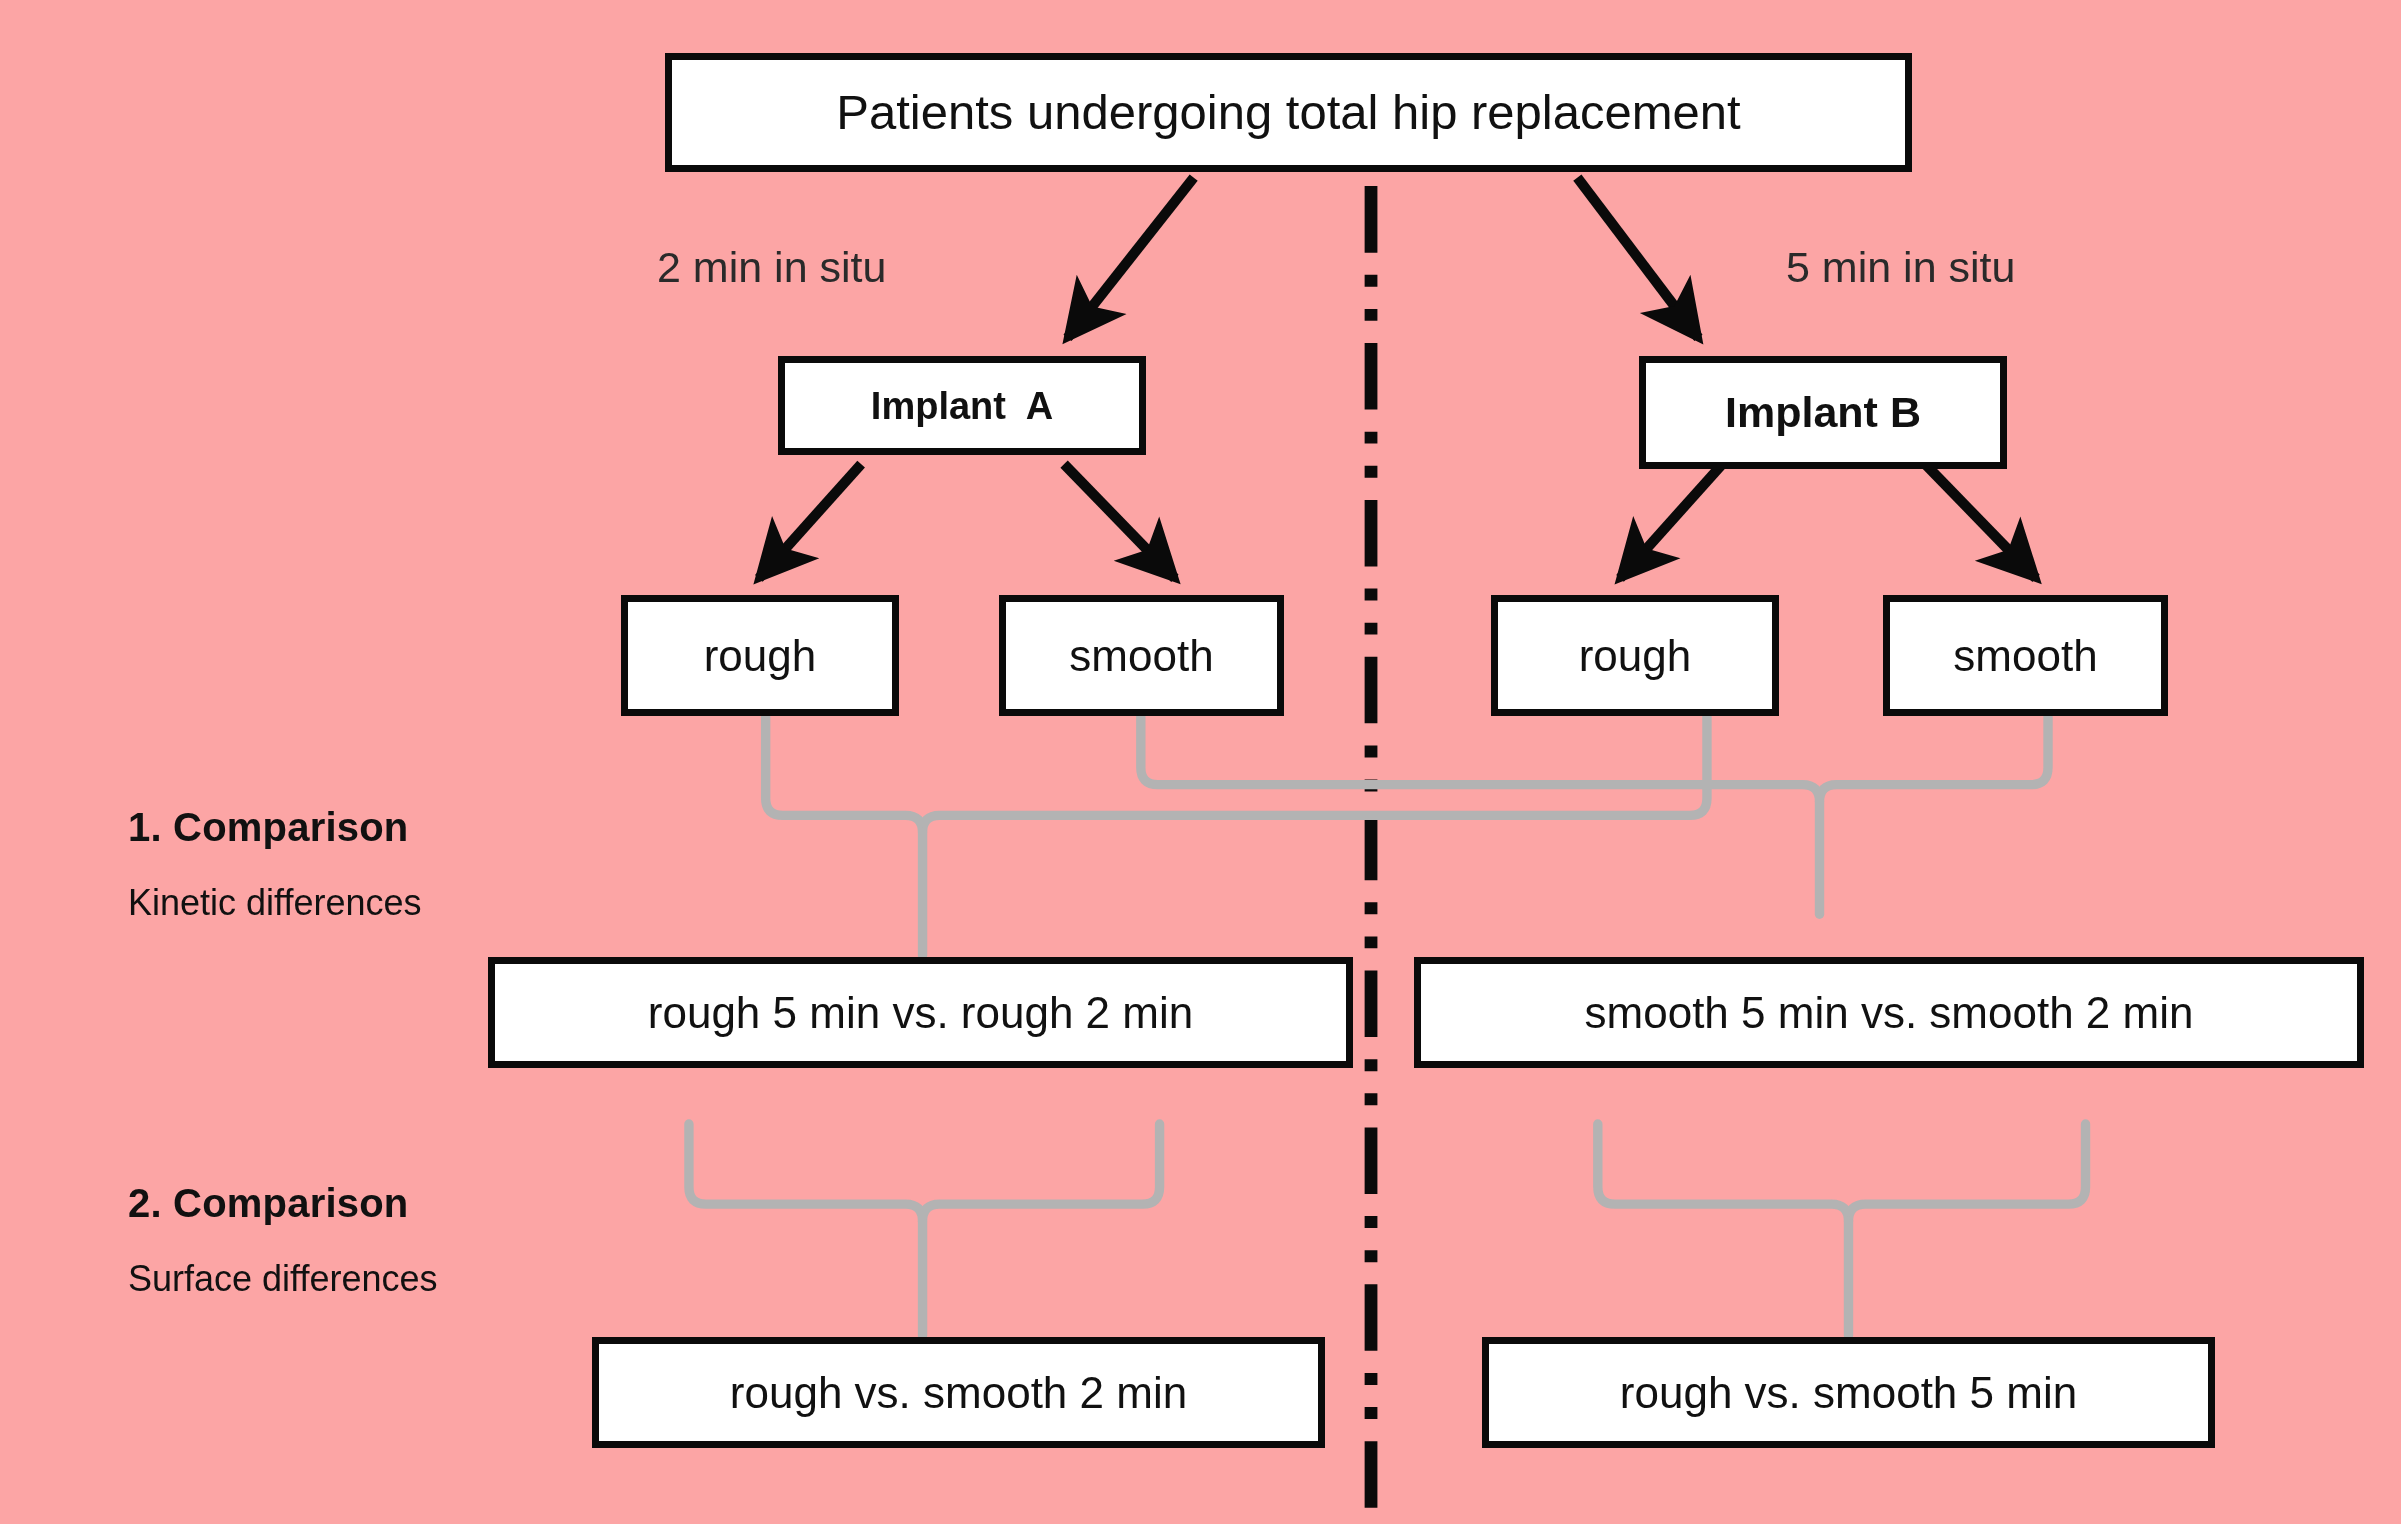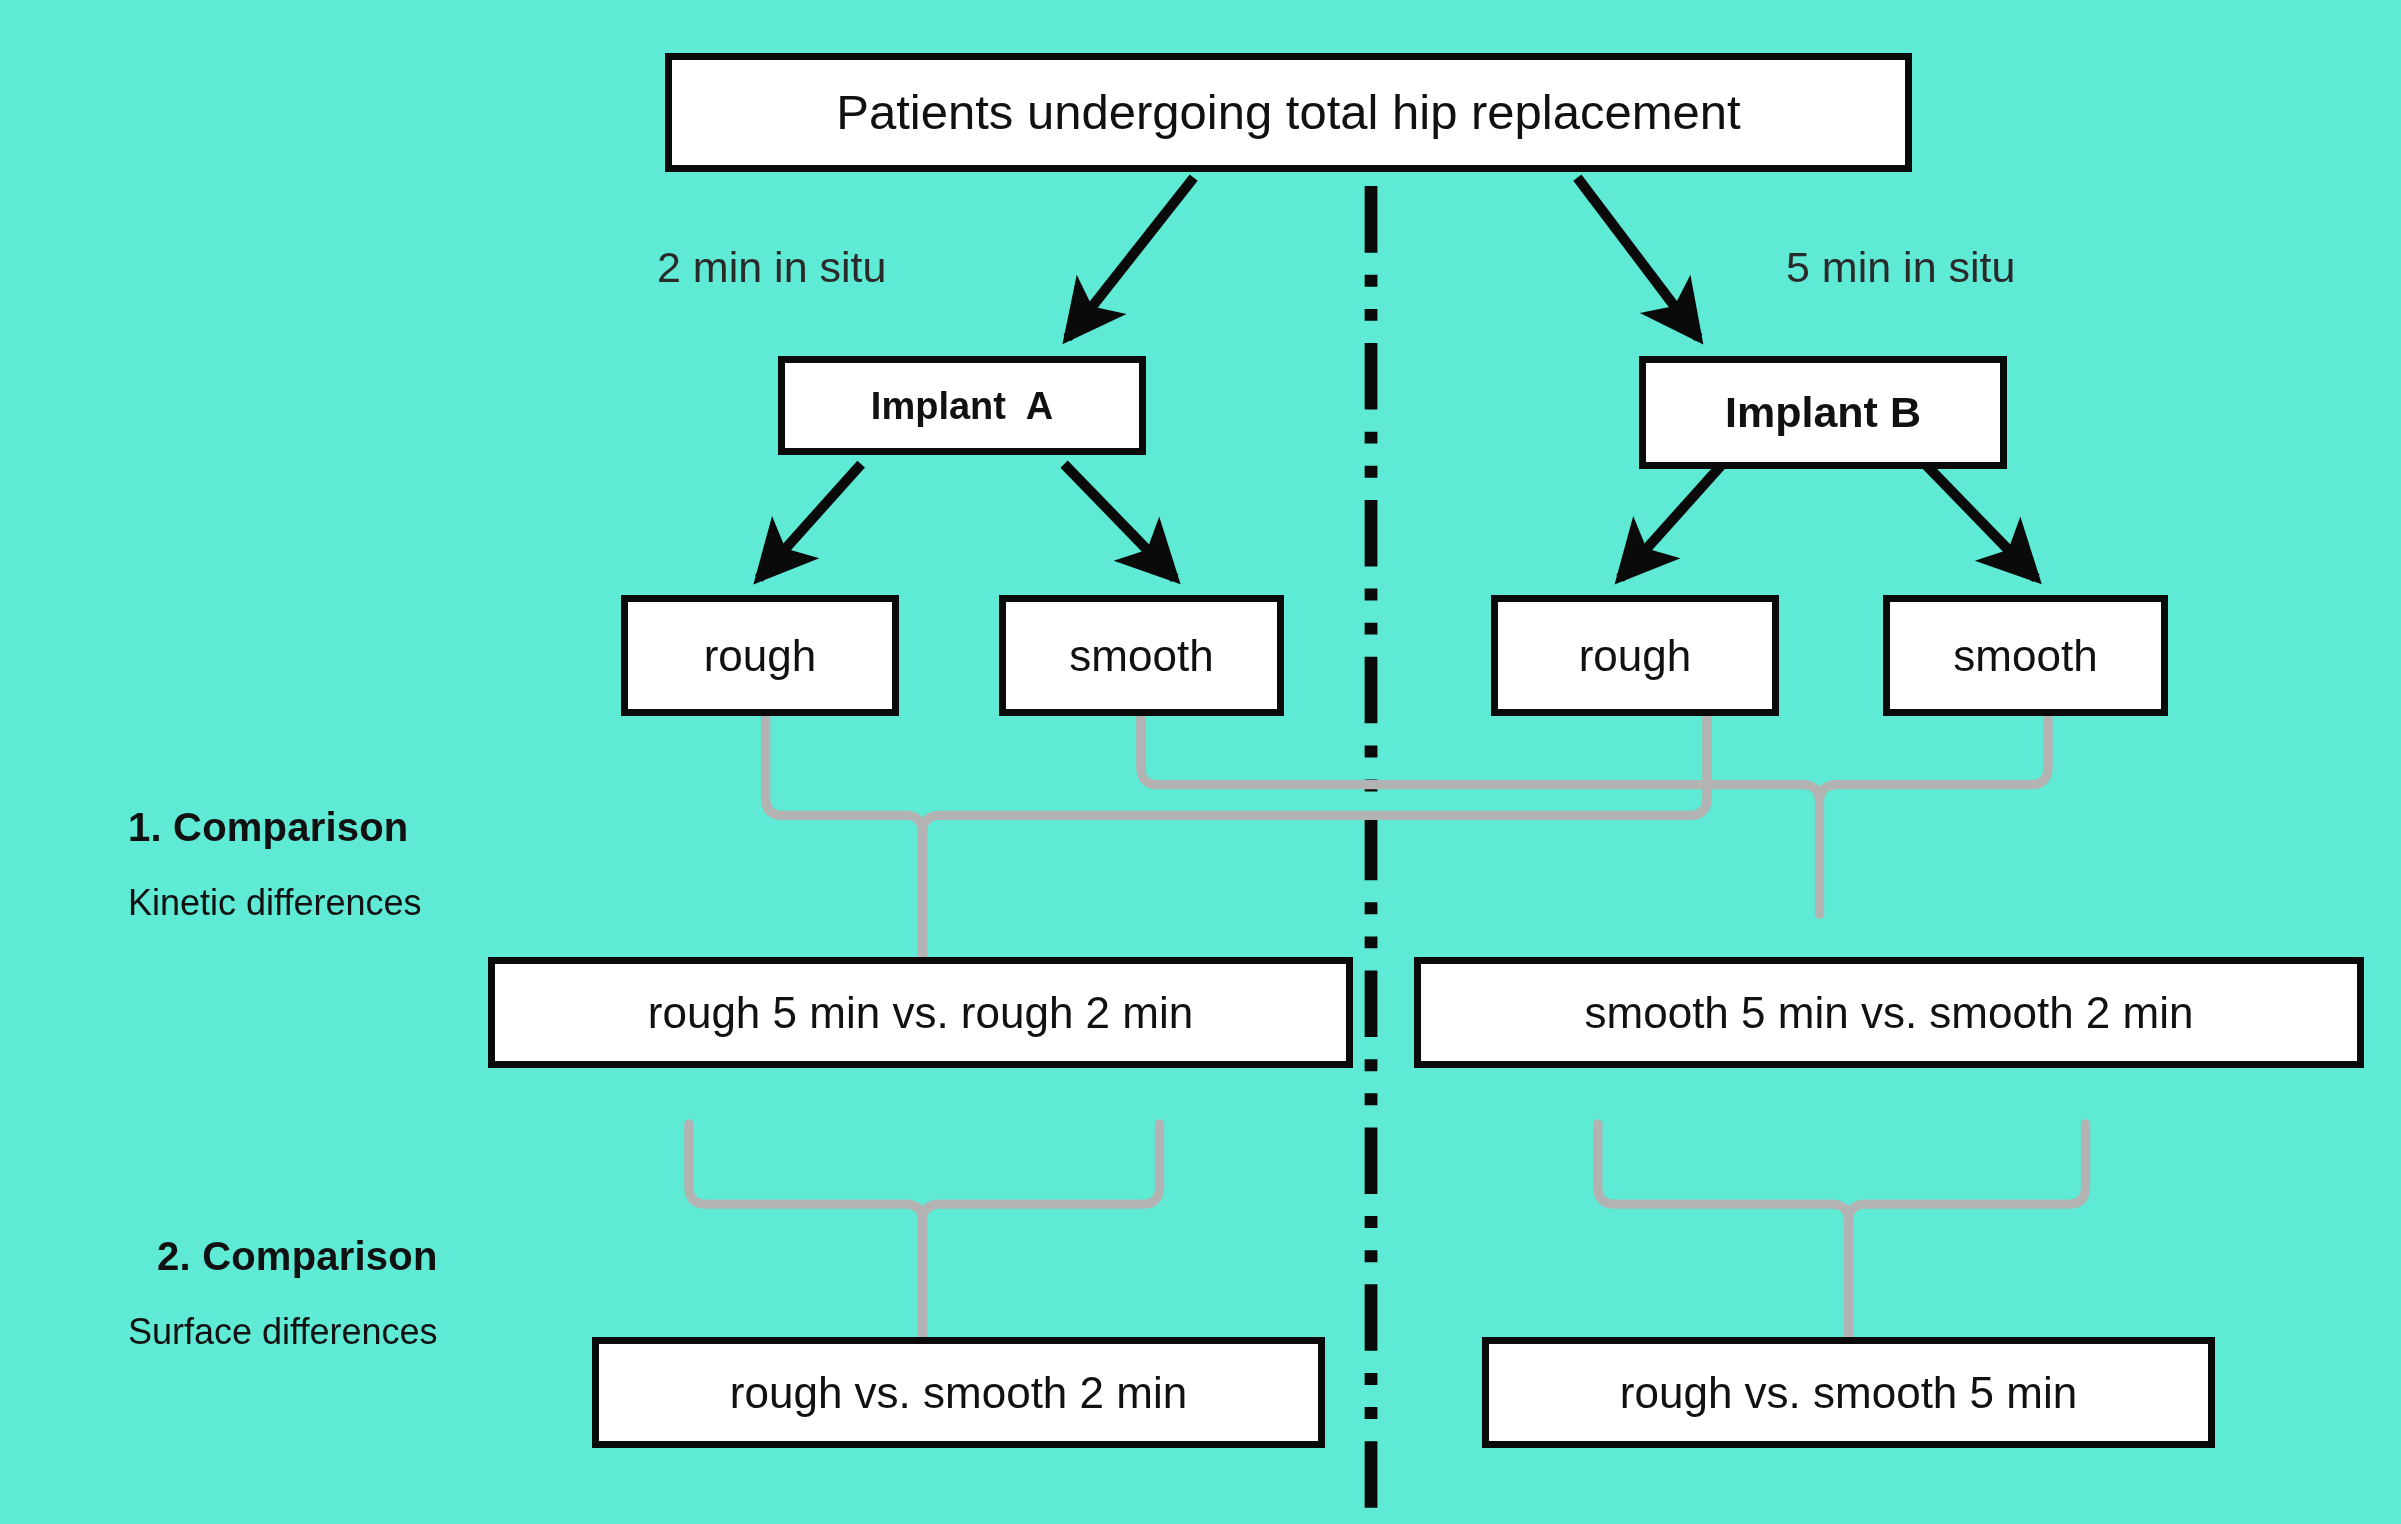--- a/index.html
+++ b/index.html
@@ -17,7 +17,7 @@
     position: relative;
     width: 2401px;
     height: 1525px;
-    background: #5eead4;
+    background: #fca5a5;
   }
   svg.layer {
     position: absolute;

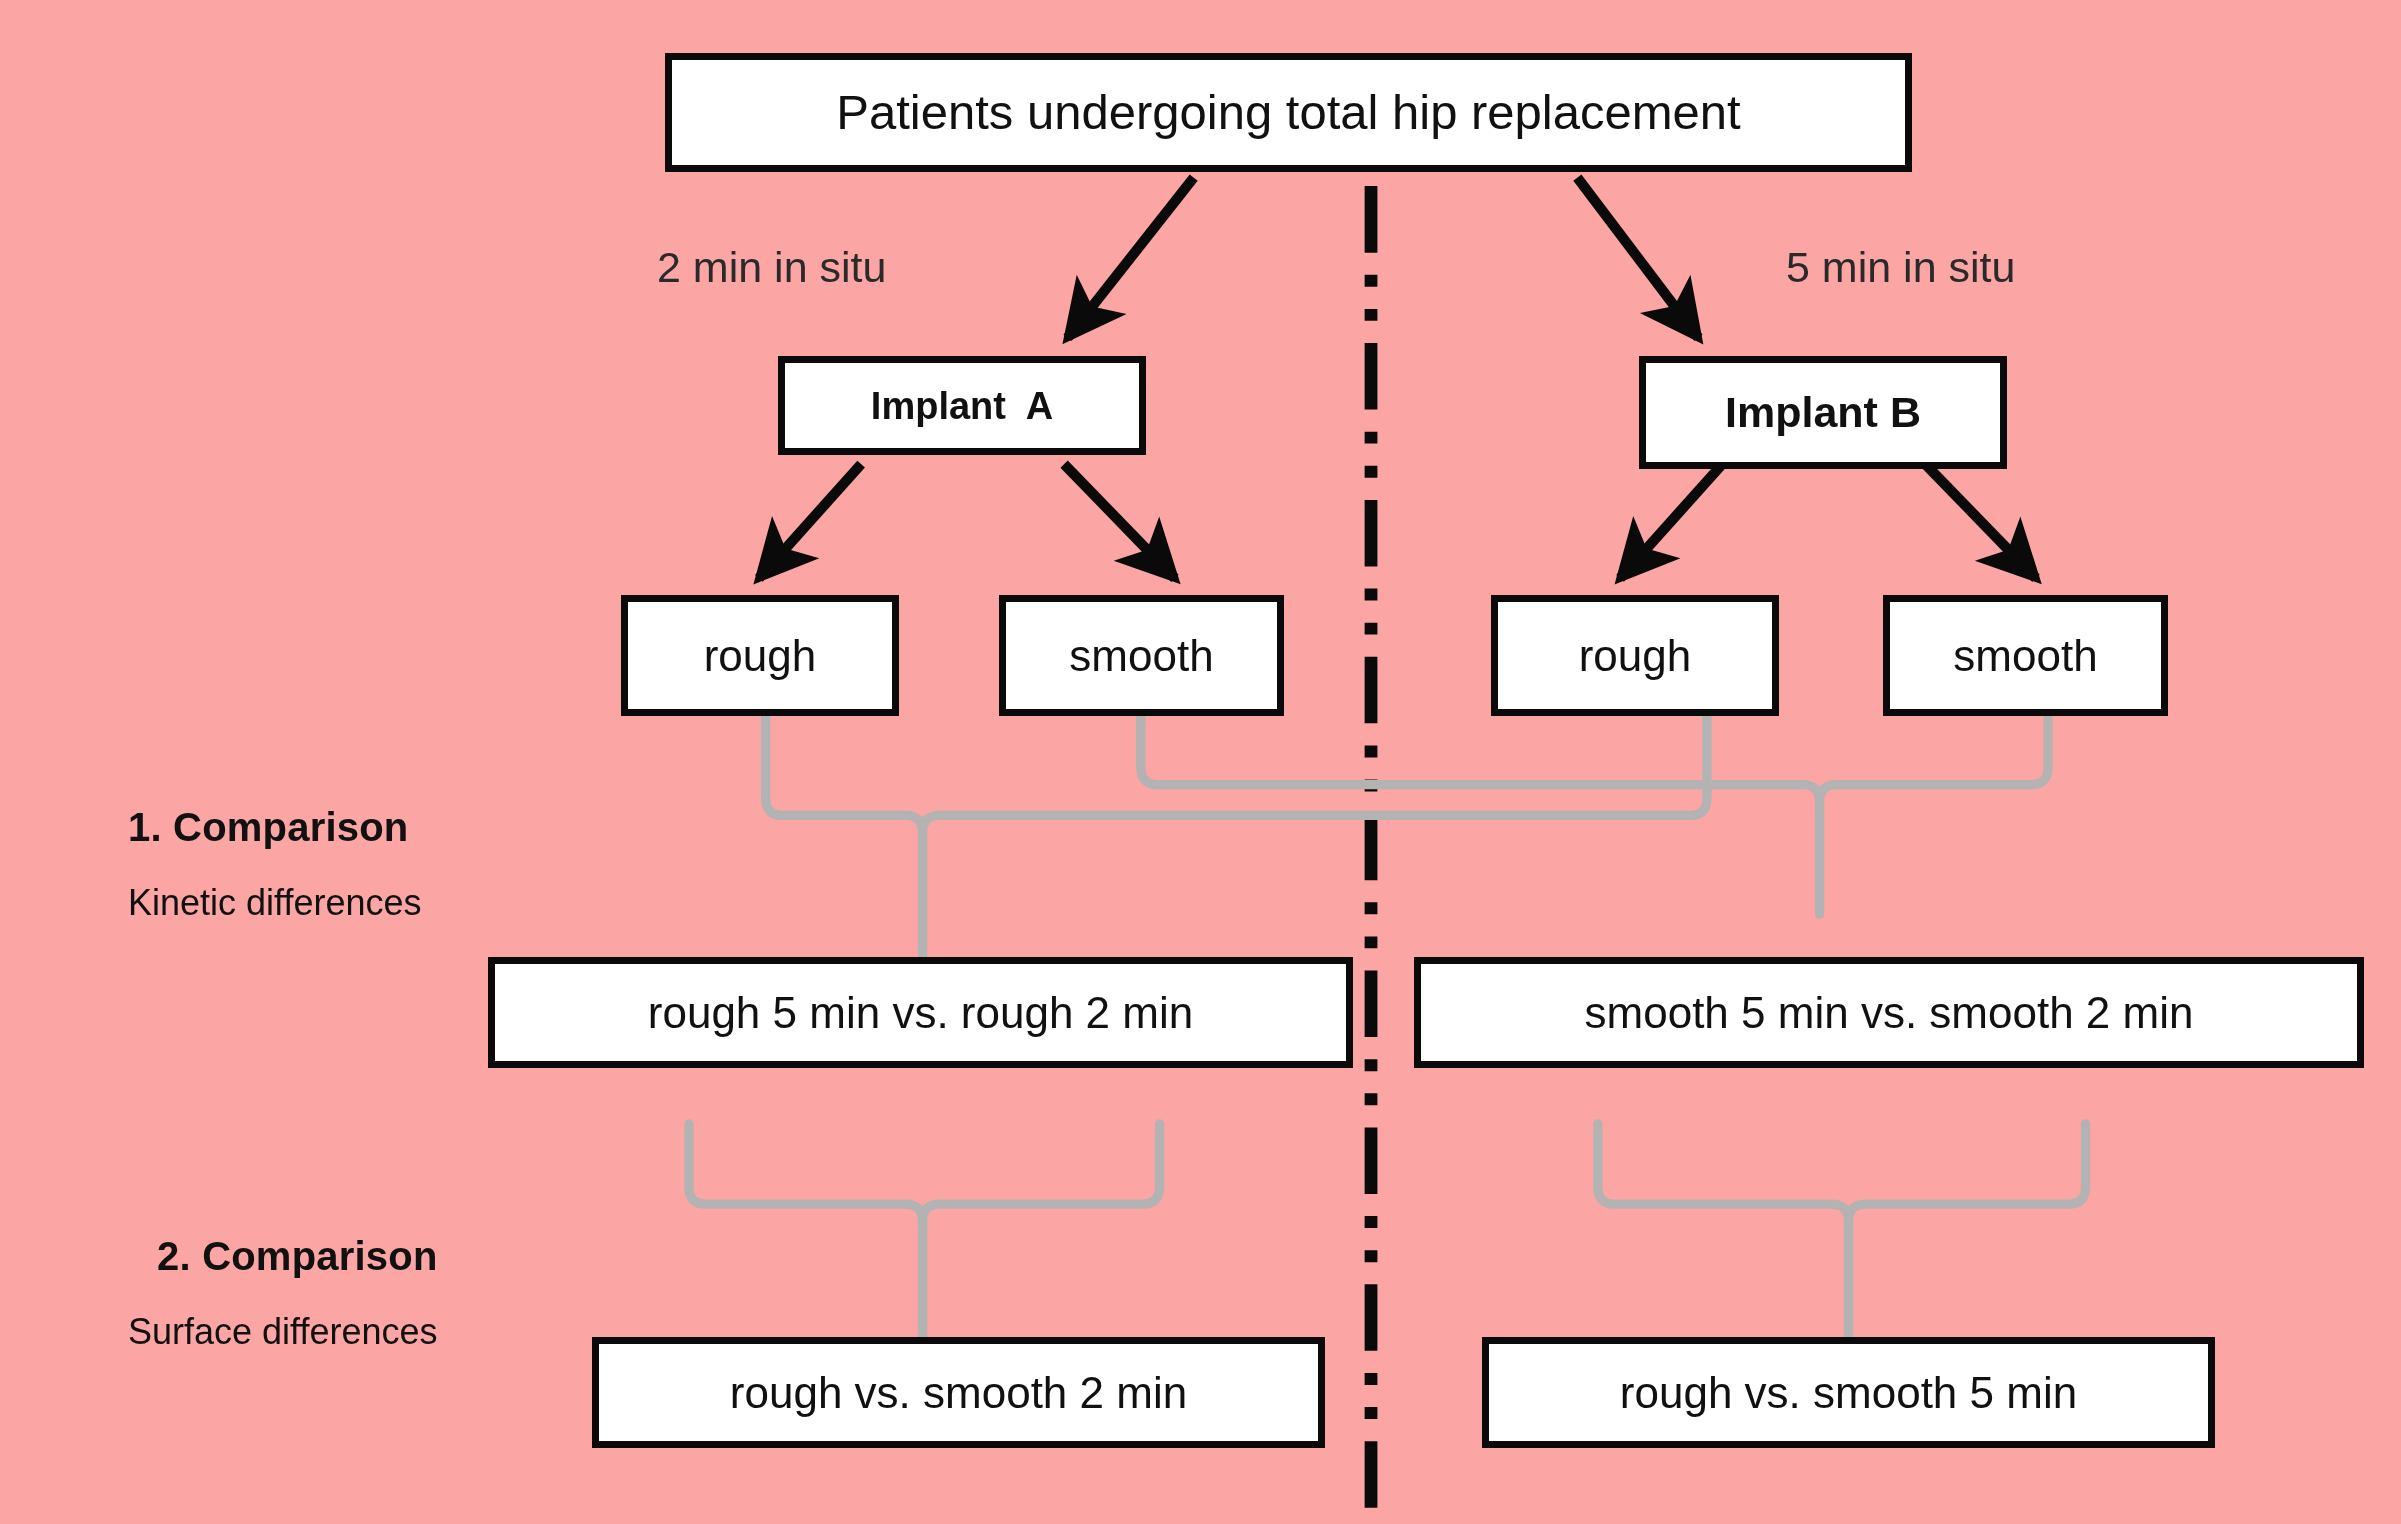--- a/index.html
+++ b/index.html
@@ -81,7 +81,7 @@
   #label-5min { left: 1786px; top: 246px;  font-size: 43px; }
 
   #cmp1-label { left: 128px; top: 774px; }
-  #cmp2-label { left: 128px; top: 1203px; text-align: right; }
+  #cmp2-label { left: 128px; top: 1150px; }
 </style>
 </head>
 <body>

